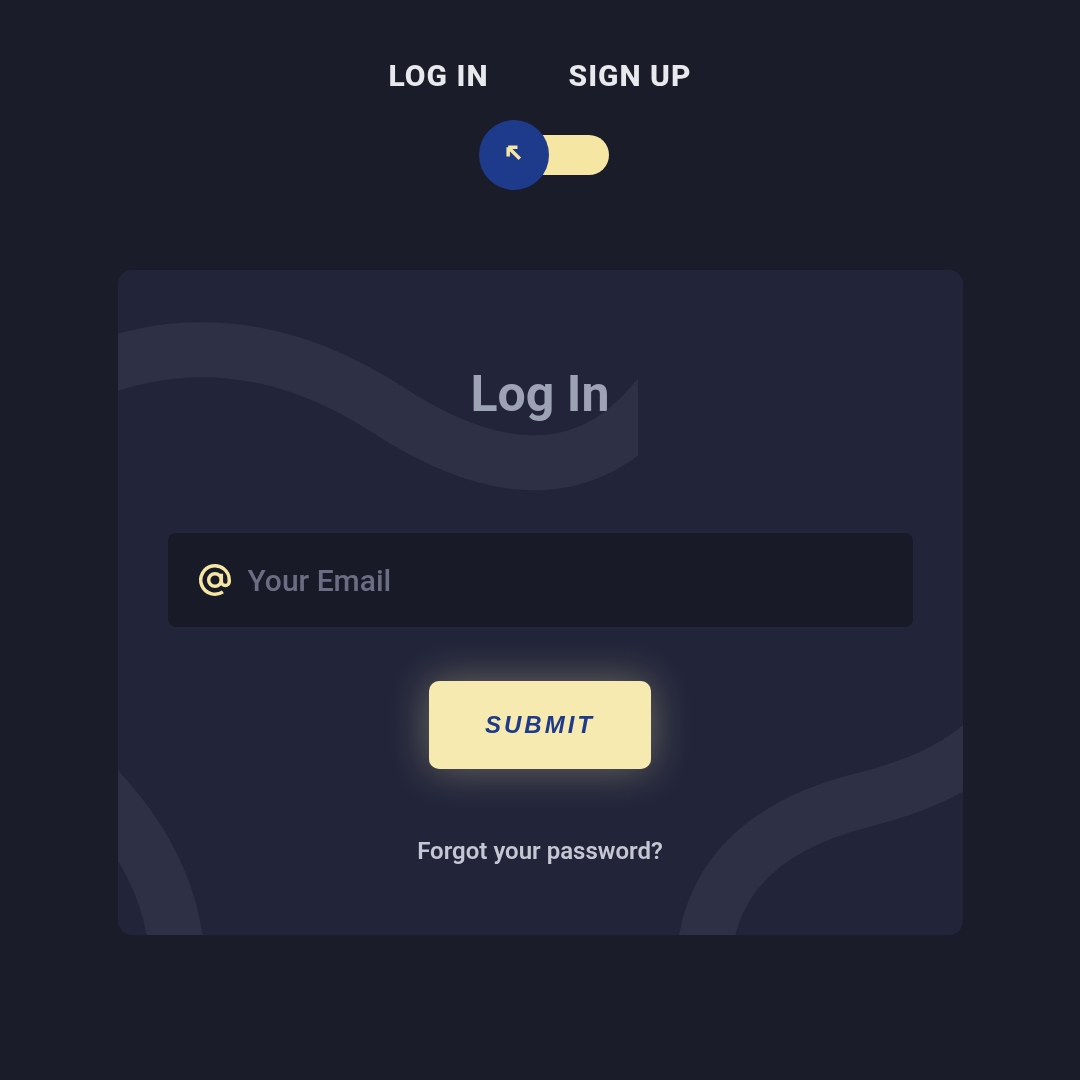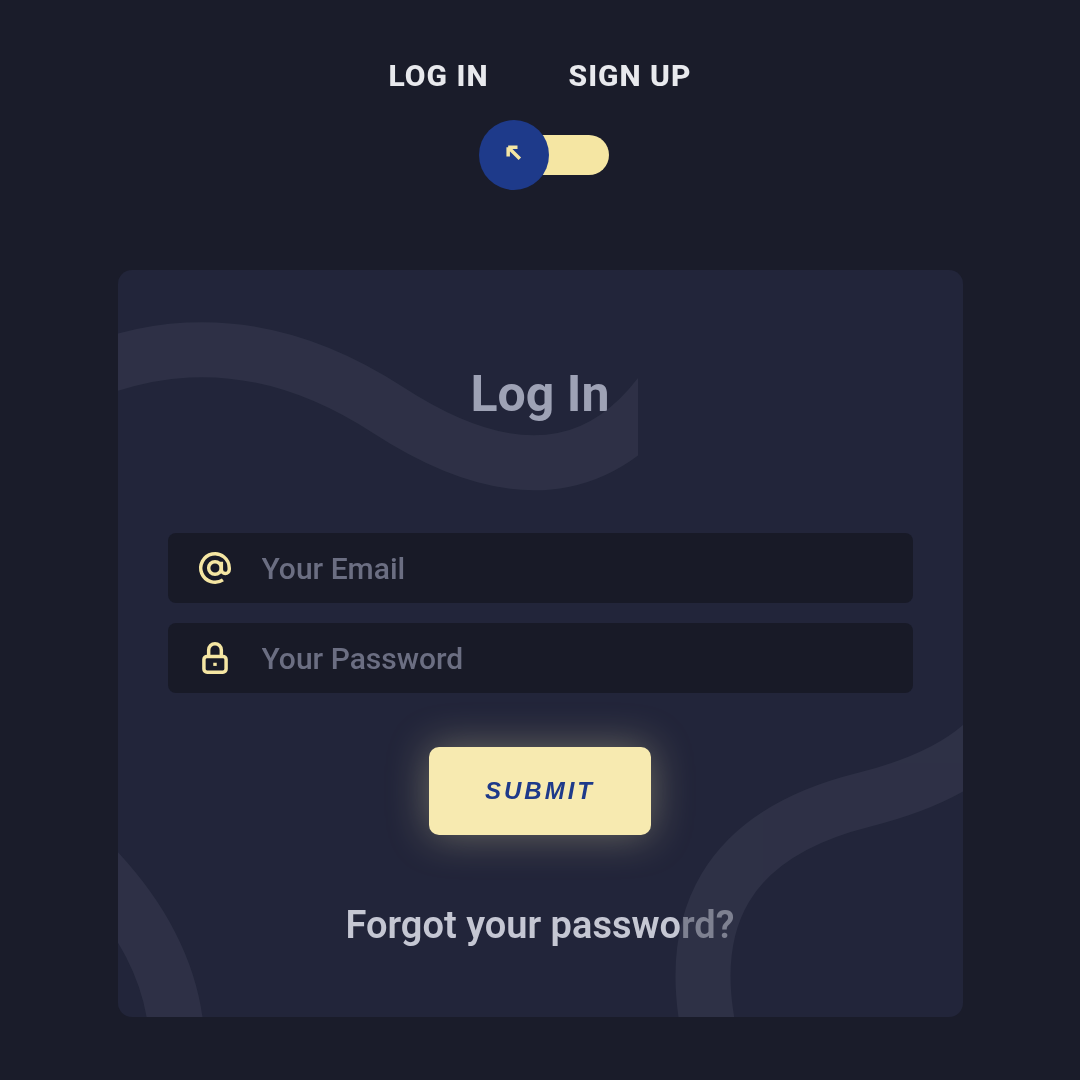--- a/index.html
+++ b/index.html
@@ -108,10 +108,10 @@
     .input-group {
       background: #181a27;
       border-radius: 8px;
-      padding: 16px 28px;
+      padding: 28px 28px;
       display: flex;
       align-items: center;
-      gap: 28px;
+      gap: 14px;
       margin-bottom: 20px;
     }
     

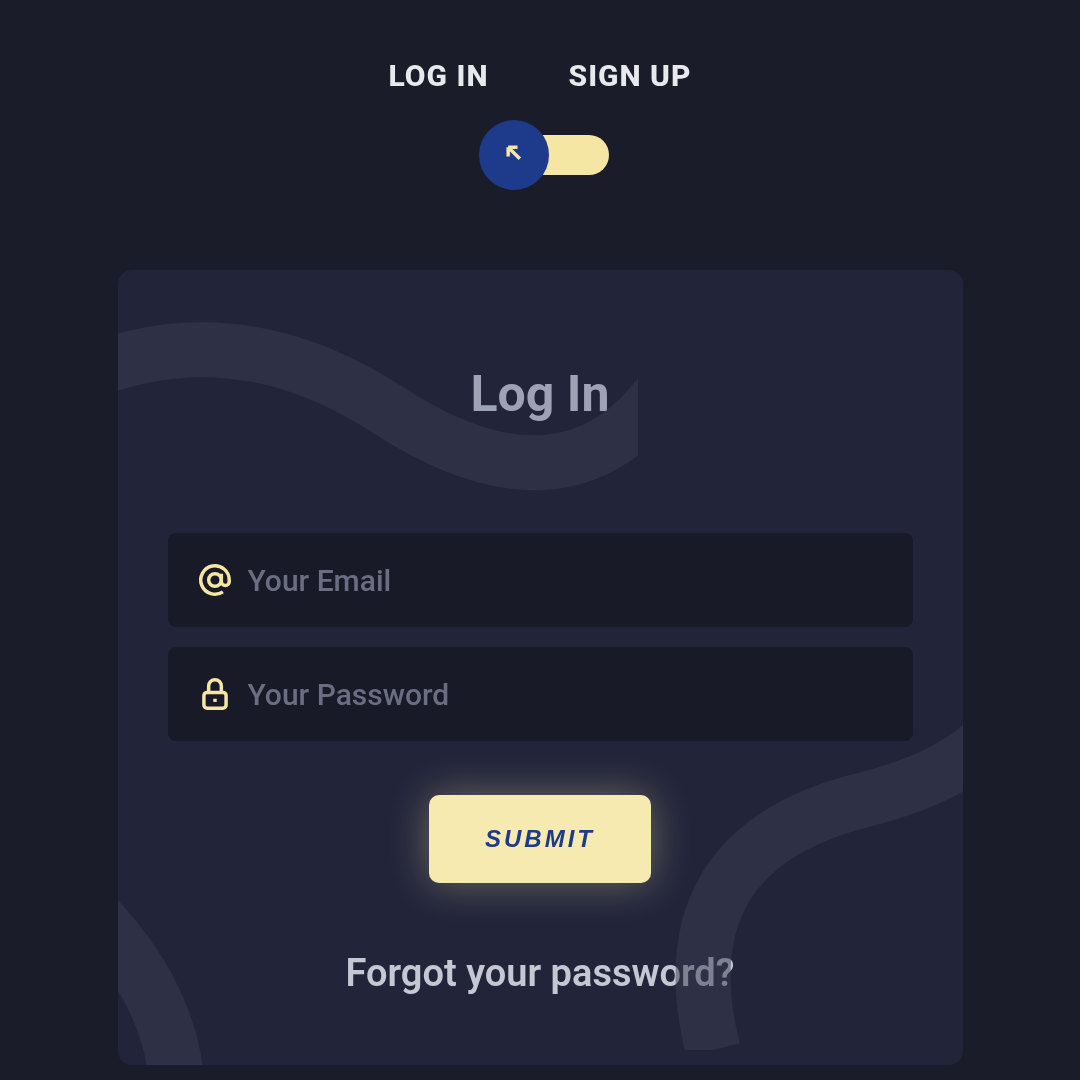--- a/index.html
+++ b/index.html
@@ -217,16 +217,6 @@
     <input type="email" class="input-field" placeholder="Your Email" style="">
   </div>
 
-  <div class="input-group">
-    <span class="input-icon">
-      <svg viewBox="0 0 24 24">
-        <rect x="5" y="11" width="14" height="10" rx="2"></rect>
-        <path d="M8 11 V7 a4 4 0 0 1 8 0 v4"></path>
-        <line x1="12" y1="15" x2="12" y2="17"></line>
-      </svg>
-    </span>
-    <input type="password" class="input-field" placeholder="Your Password" style="">
-  </div>
 
   <button class="submit-button">SUBMIT</button>
 

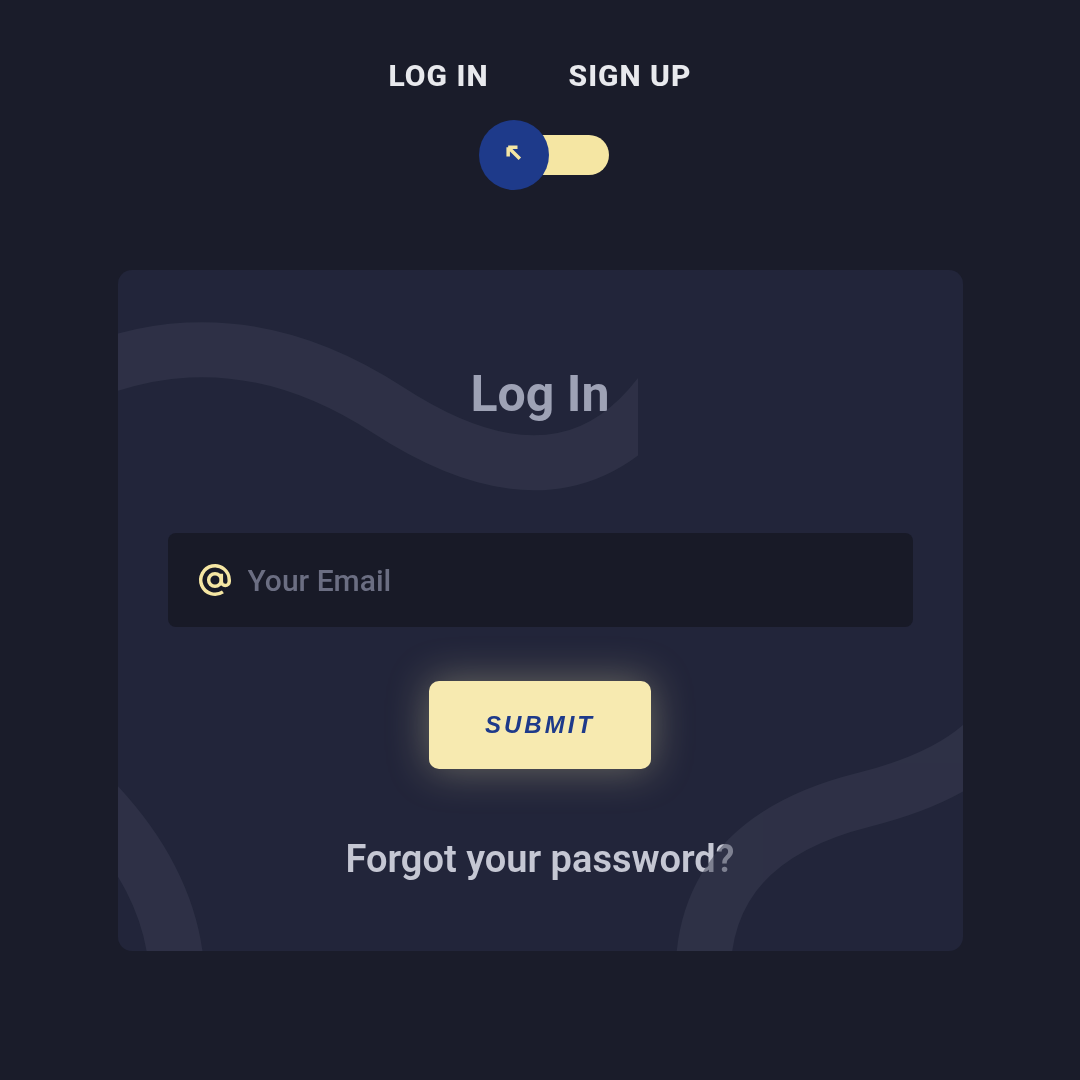--- a/index.html
+++ b/index.html
@@ -168,7 +168,7 @@
       display: block;
       text-align: center;
       color: #c5c7d3;
-      font-size: 38px;
+      font-size: 24px;
       font-weight: 600;
       margin-top: 68px;
       cursor: pointer;

